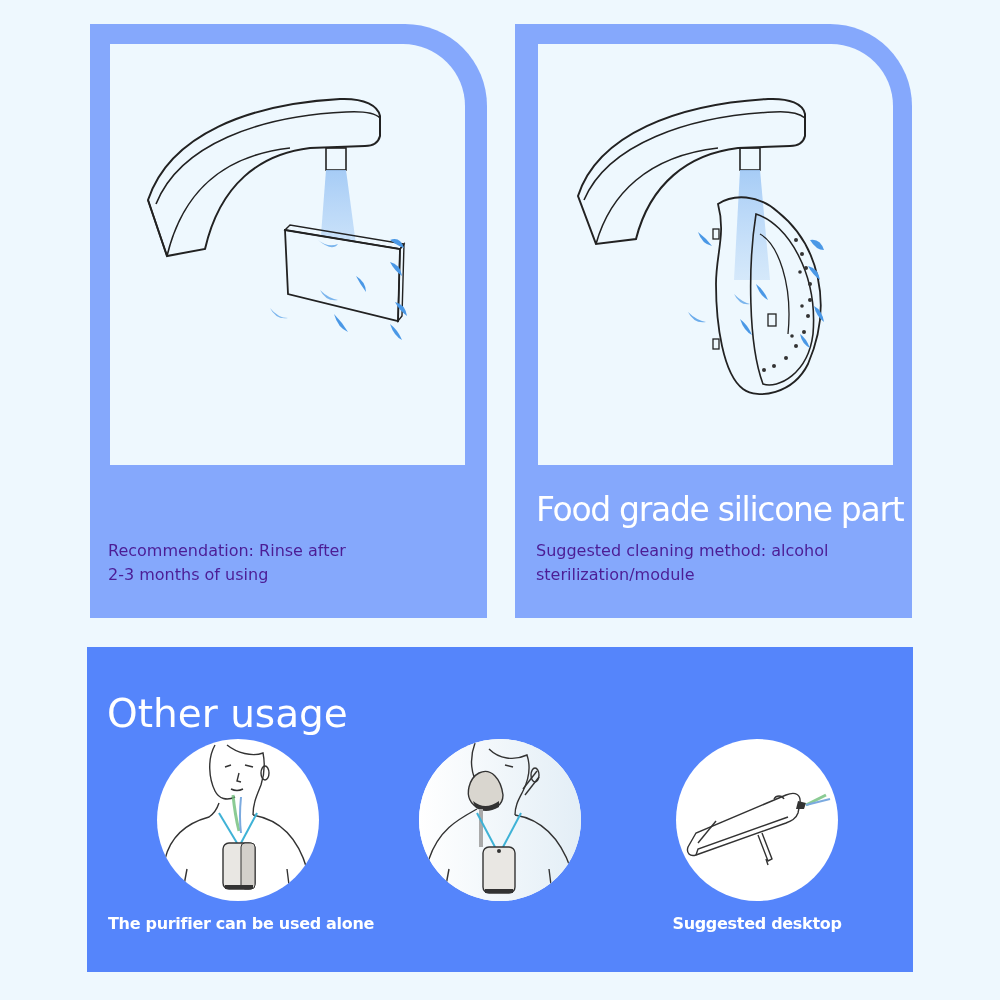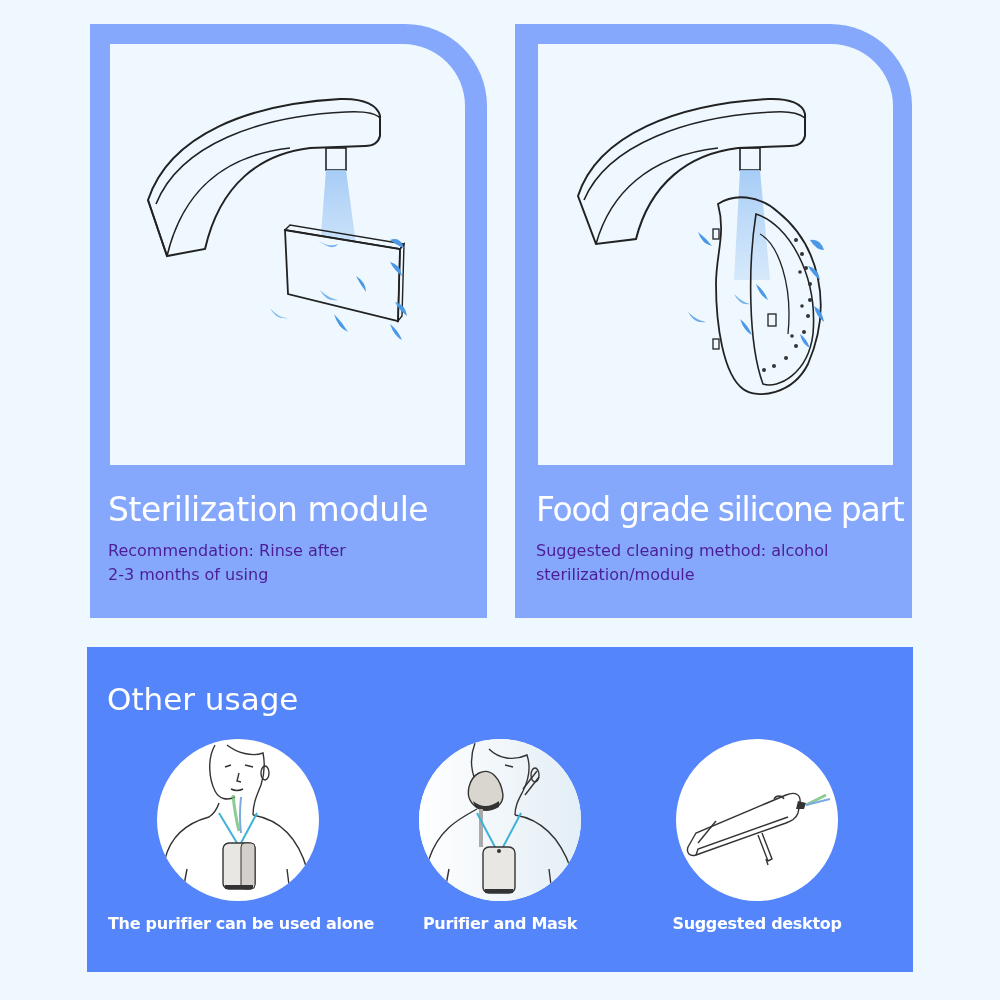--- a/index.html
+++ b/index.html
@@ -95,7 +95,6 @@
       </g>
     </svg>
   </div>
-  <div class="card-title">Sterilization module</div>
   <div class="card-desc">
     <div>Recommendation: Rinse after</div>
     <div>2-3 months of using</div>

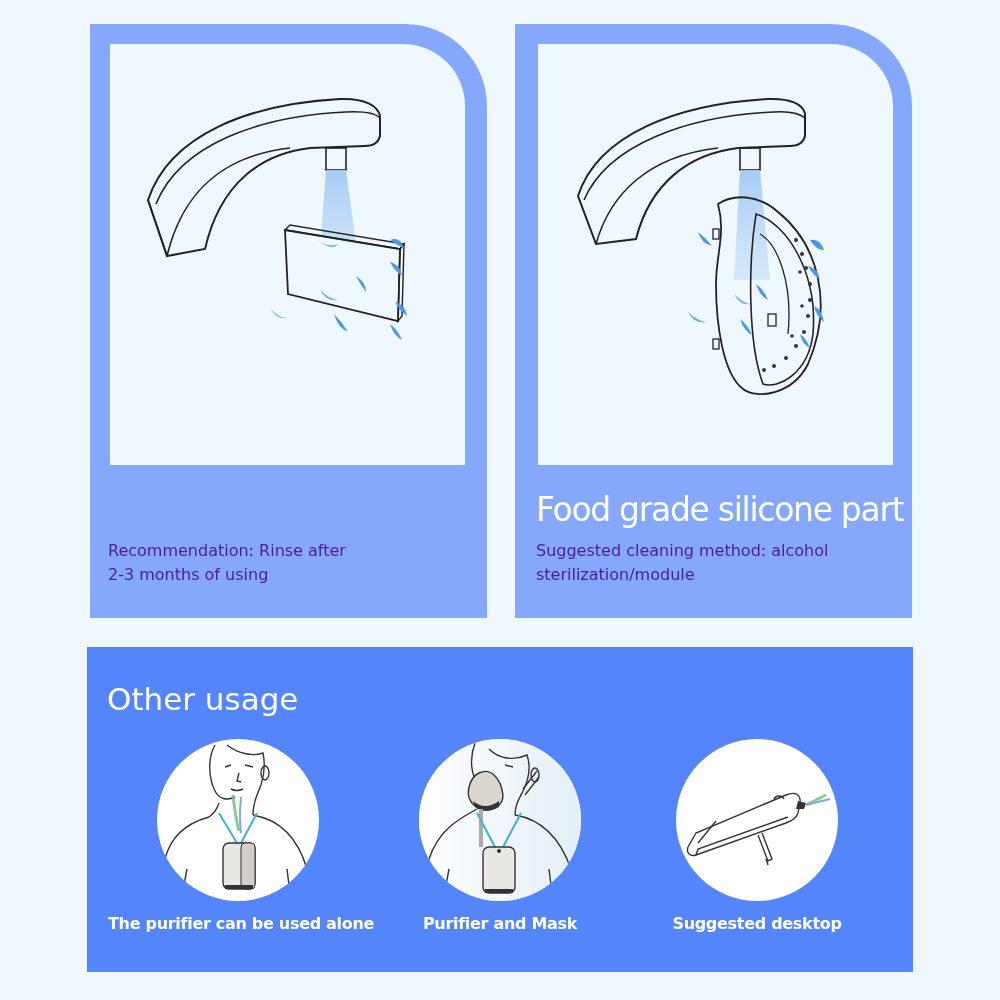--- a/index.html
+++ b/index.html
@@ -40,8 +40,8 @@
     background:#5585fb;
   }
   .usage-title {
-    position:absolute; left:20px; top:34px;
-    color:#fff; font-size:31px; white-space:nowrap;
+    position:absolute; left:20px; top:44px;
+    color:#fff; font-size:39px; white-space:nowrap;
   }
   .usage-item {
     position:absolute; top:92px; width:260px; height:200px;

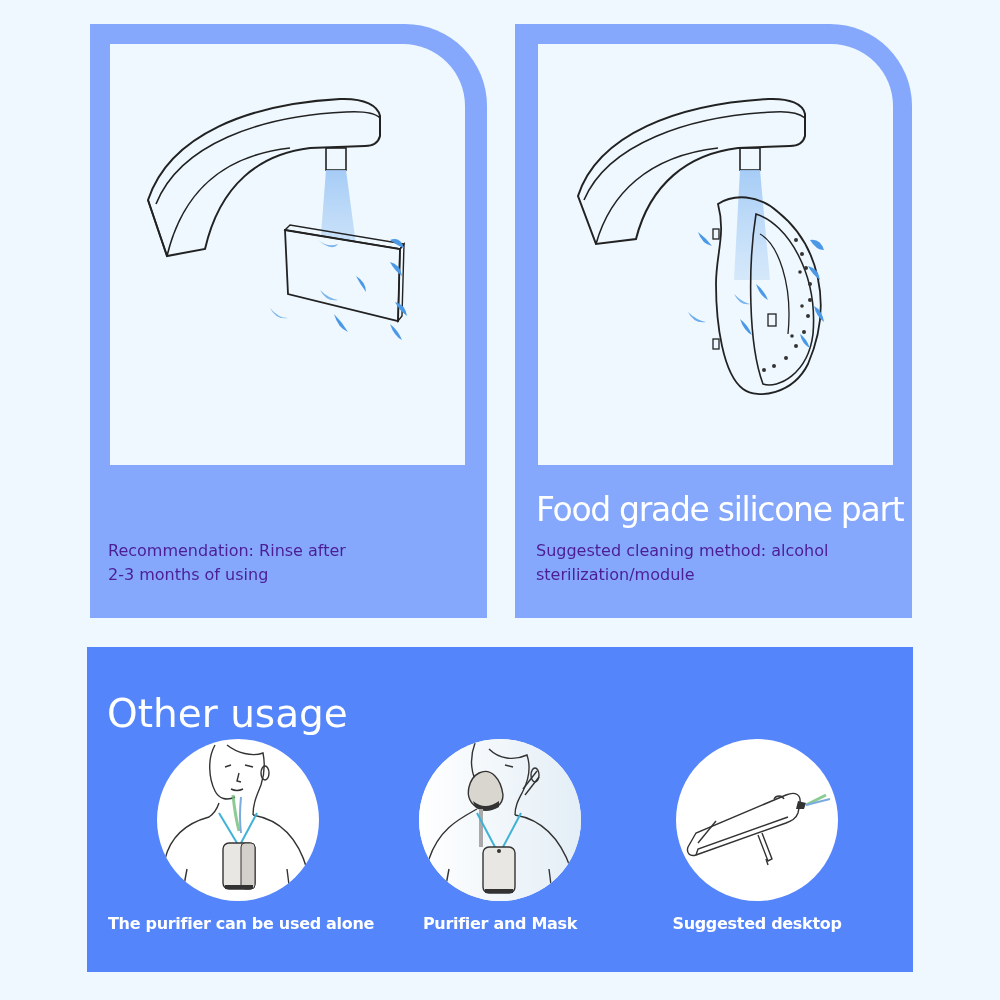--- a/index.html
+++ b/index.html
@@ -230,7 +230,6 @@
         <rect x="66" y="150" width="28" height="4" fill="#333"></rect>
       </svg>
     </div>
-    <div class="usage-label">Purifier and Mask</div>
   </div>
 
   <div class="usage-item" style="left:540px;">

